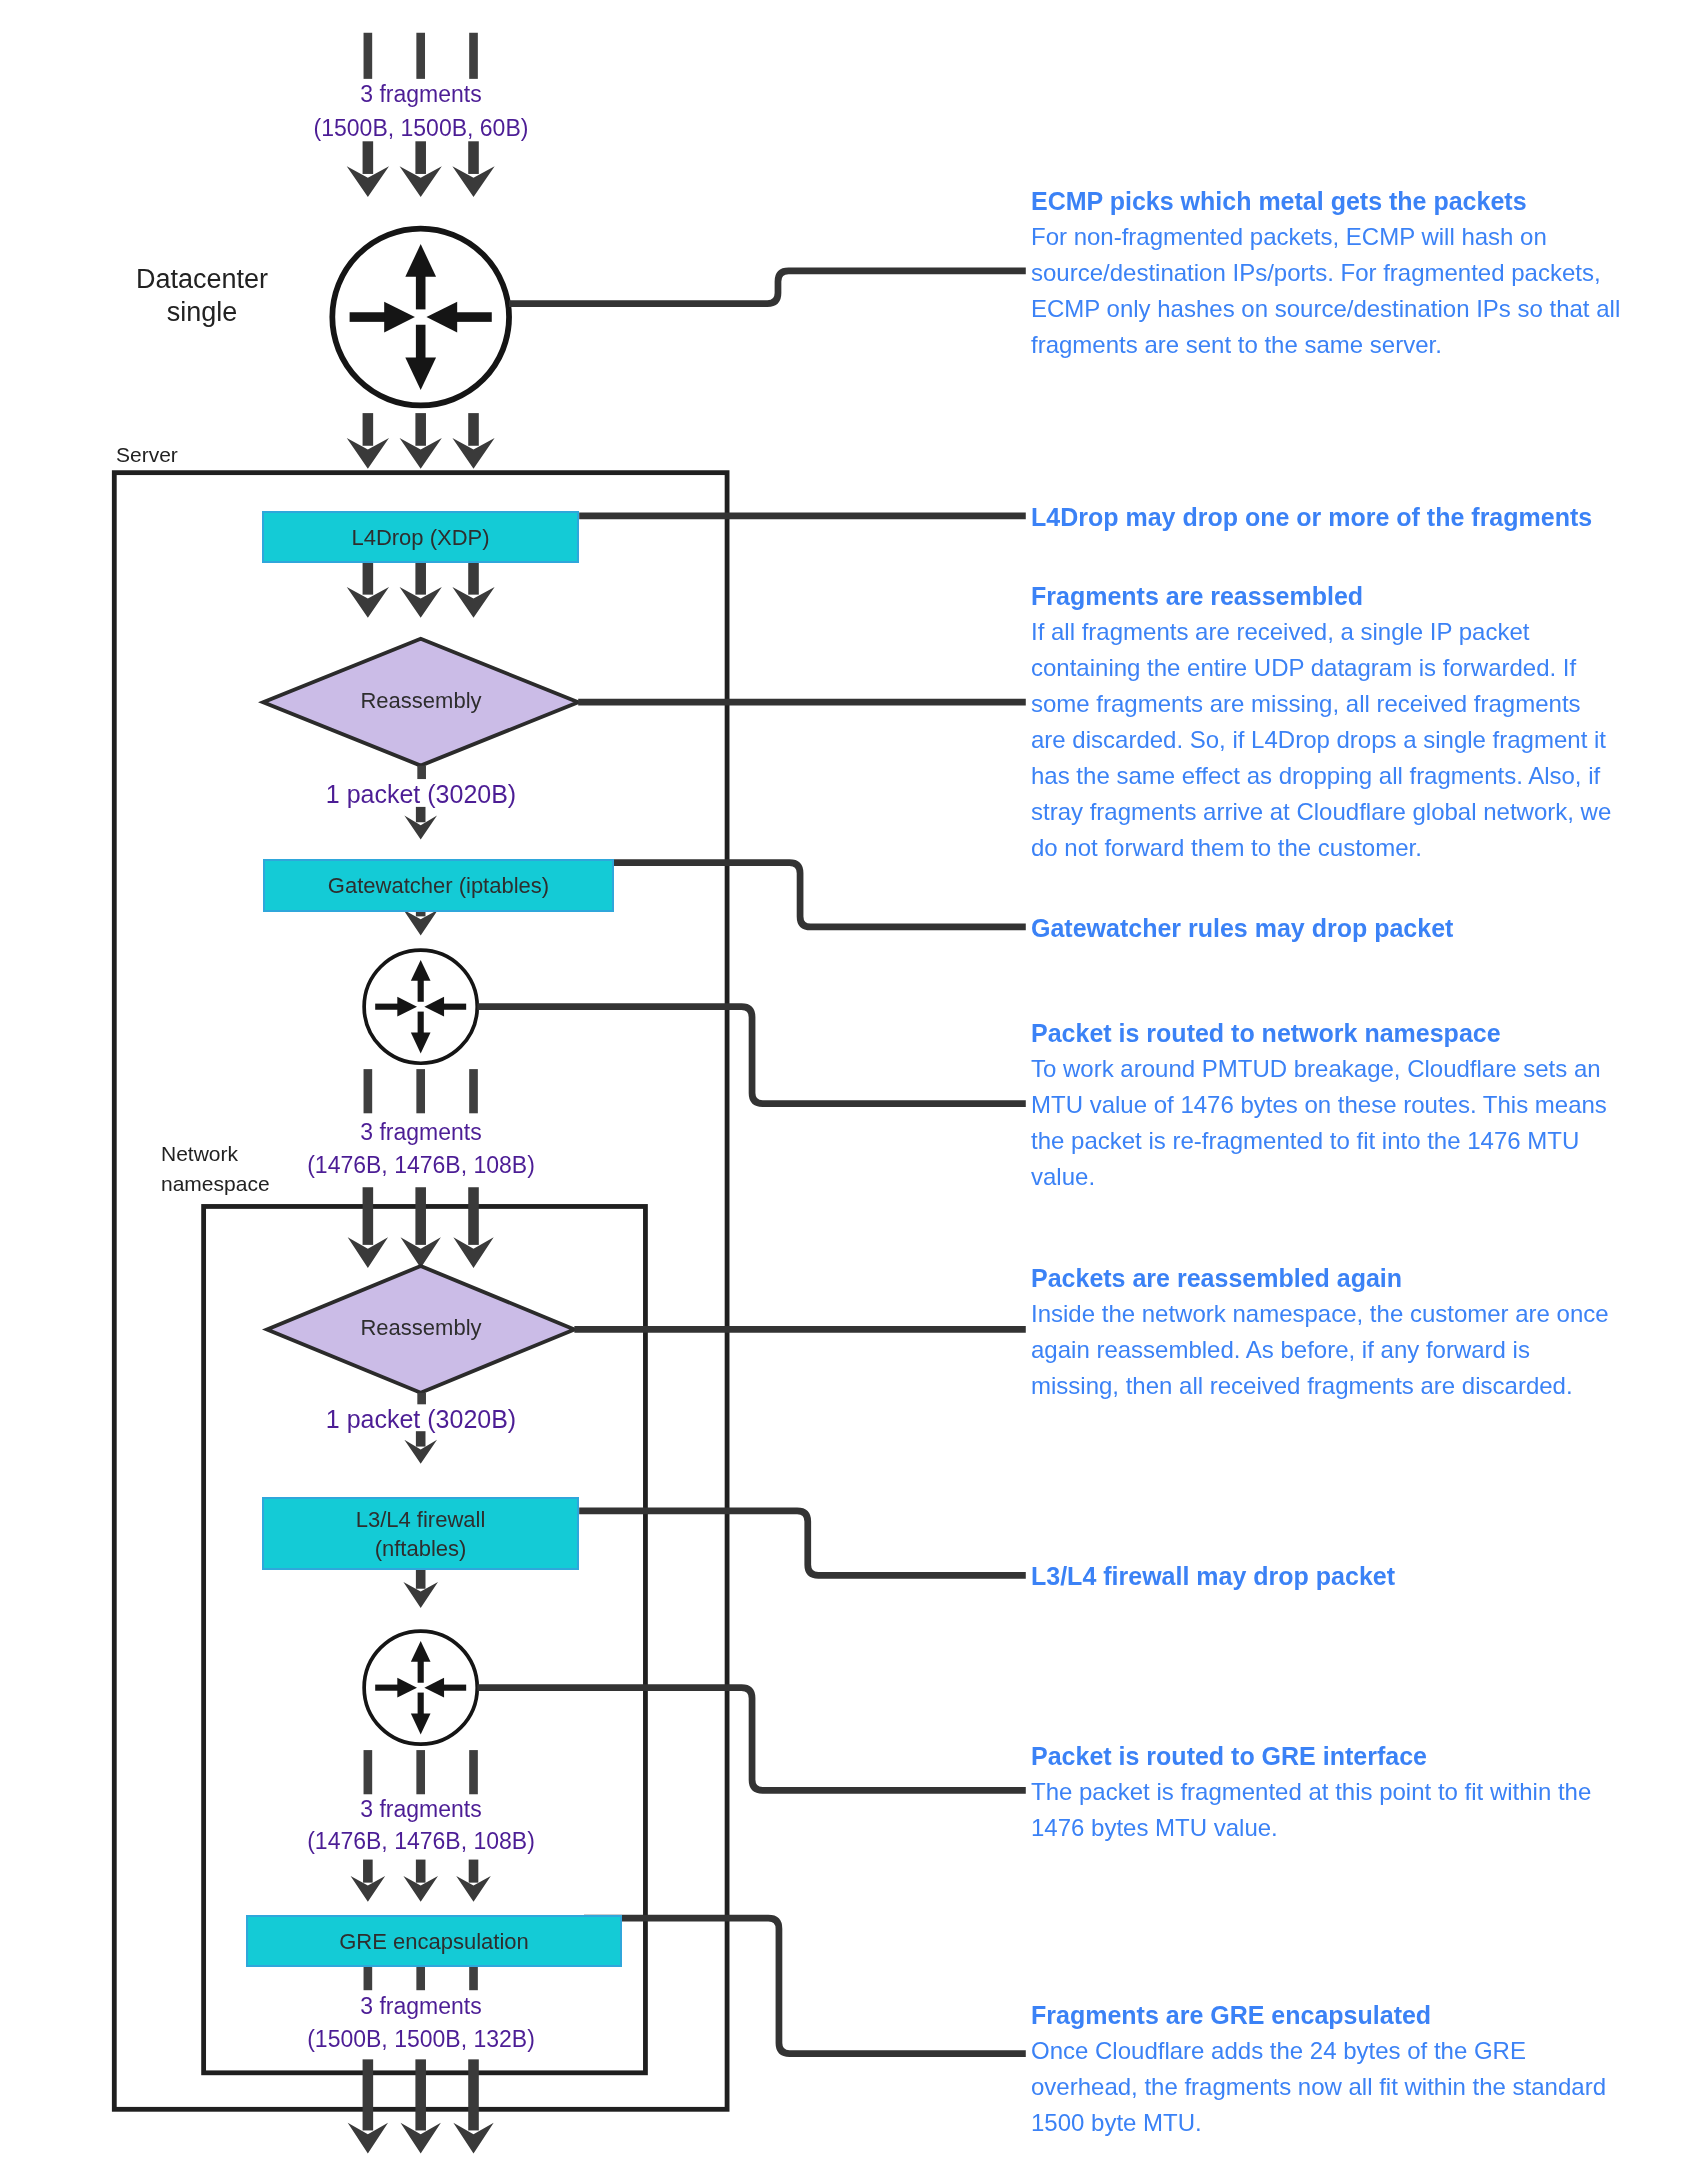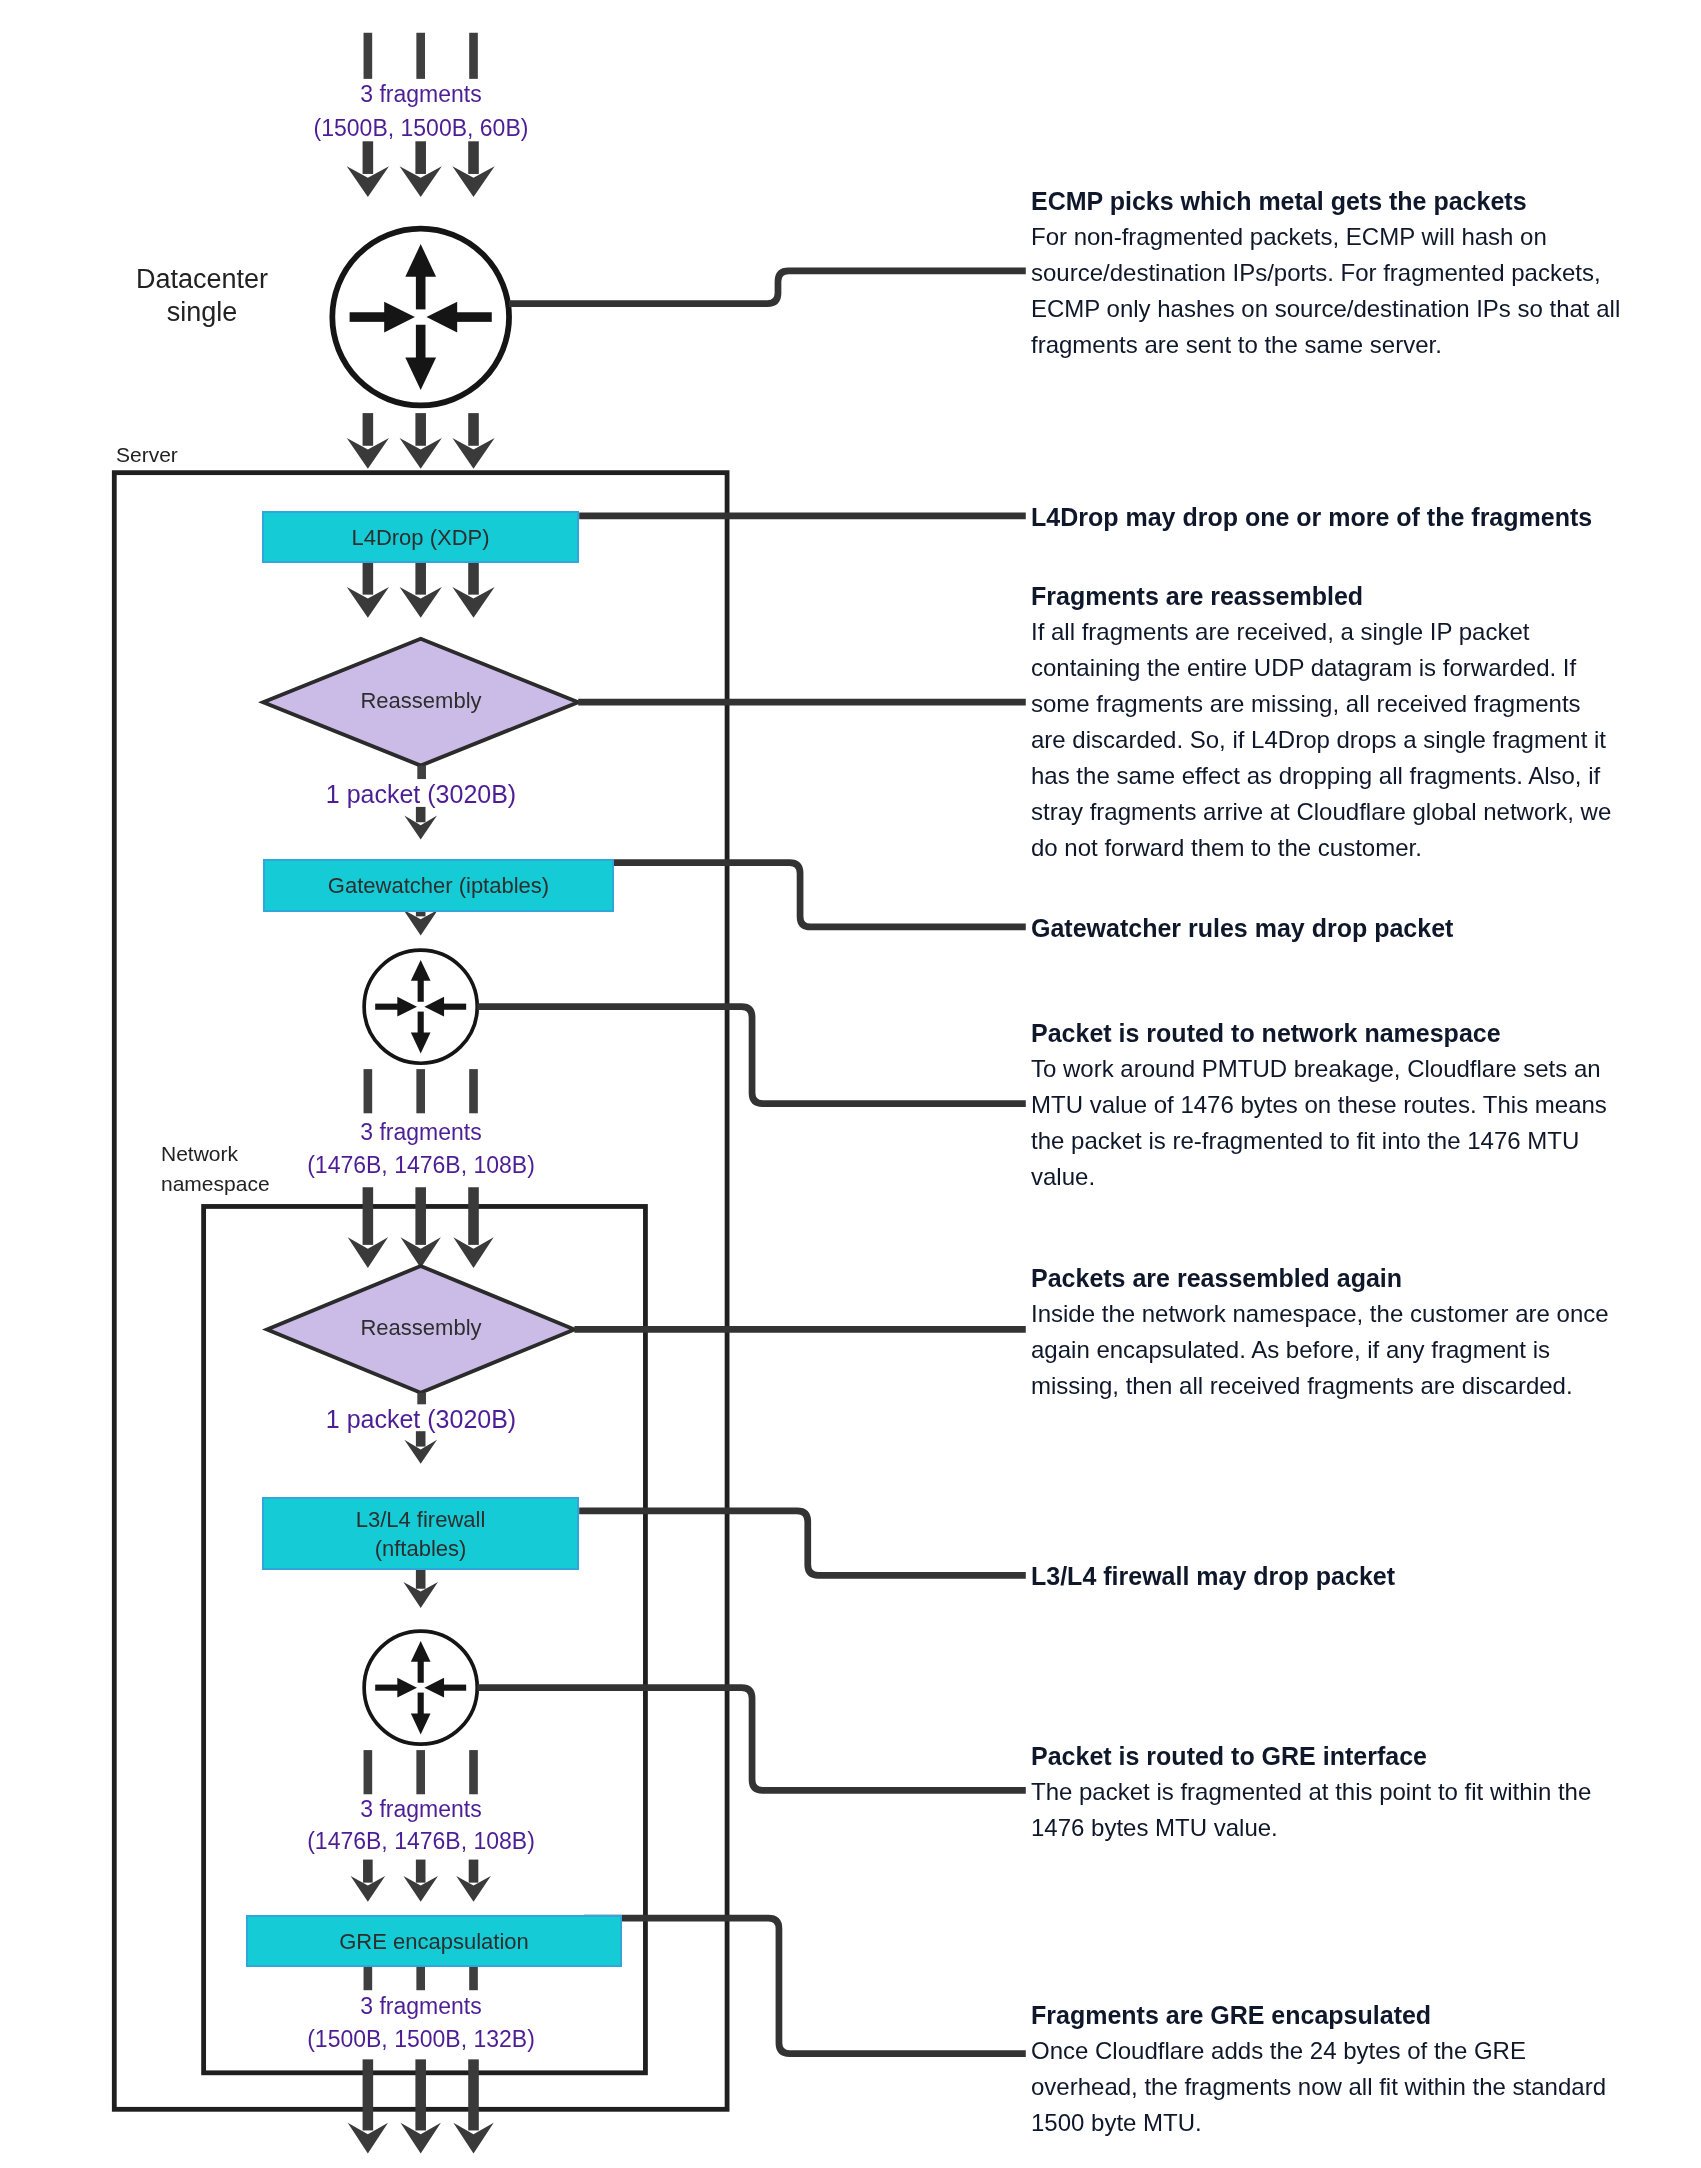--- a/index.html
+++ b/index.html
@@ -17,7 +17,7 @@
   .box{position:absolute;background:#14cbd6;border:2.9px solid #2fa7db;box-sizing:border-box;
        display:flex;flex-direction:column;align-items:center;justify-content:center;
        color:#2e2e2e;font-size:22px;line-height:29px;text-align:center;margin-top:22px;}
-  .ann{position:absolute;left:1031px;color:#0f172a;}
+  .ann{position:absolute;left:1031px;color:#3b82f6;}
   .ann .hd{font-weight:bold;font-size:25px;line-height:36px;white-space:nowrap;}
   .ann .ln{font-size:24px;line-height:36px;white-space:nowrap;}
 </style>

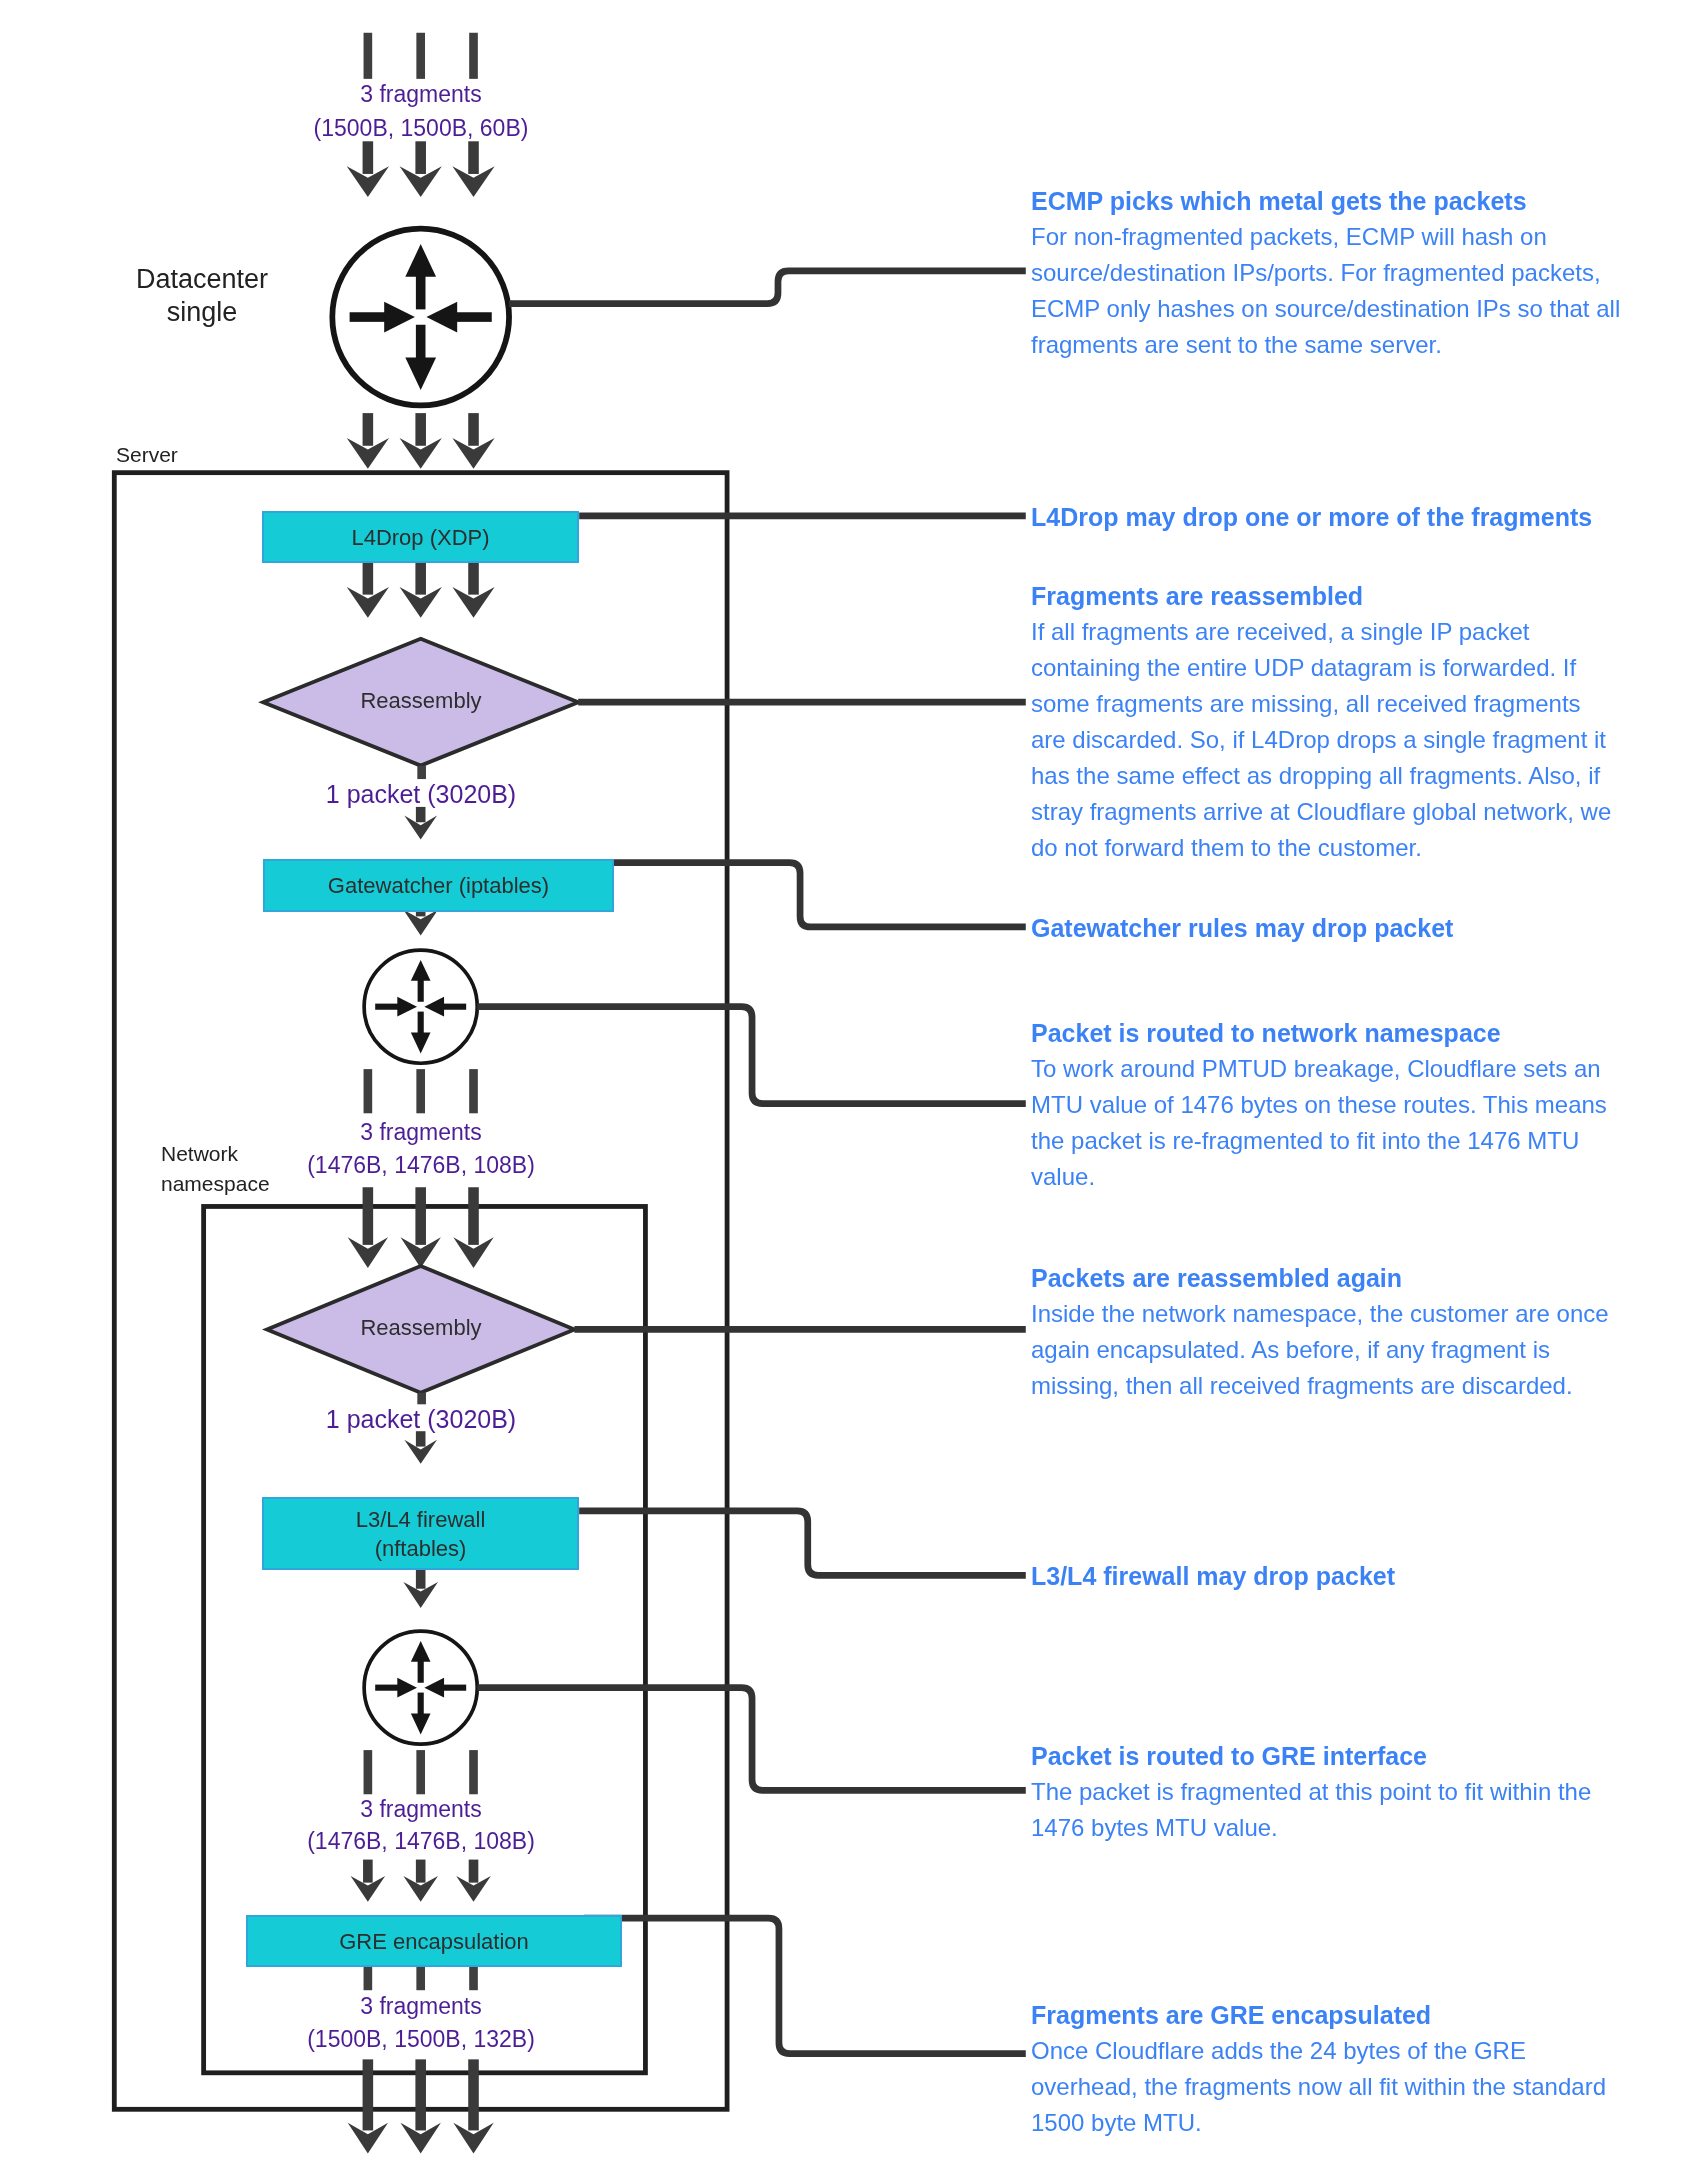--- a/index.html
+++ b/index.html
@@ -233,7 +233,7 @@
   <div class="ann" style="top:1260px">
     <div class="hd">Packets are reassembled again</div>
     <div class="ln">Inside the network namespace, the customer are once</div>
-    <div class="ln">again encapsulated. As before, if any fragment is</div>
+    <div class="ln">again reassembled. As before, if any forward is</div>
     <div class="ln">missing, then all received fragments are discarded.</div>
   </div>
 

